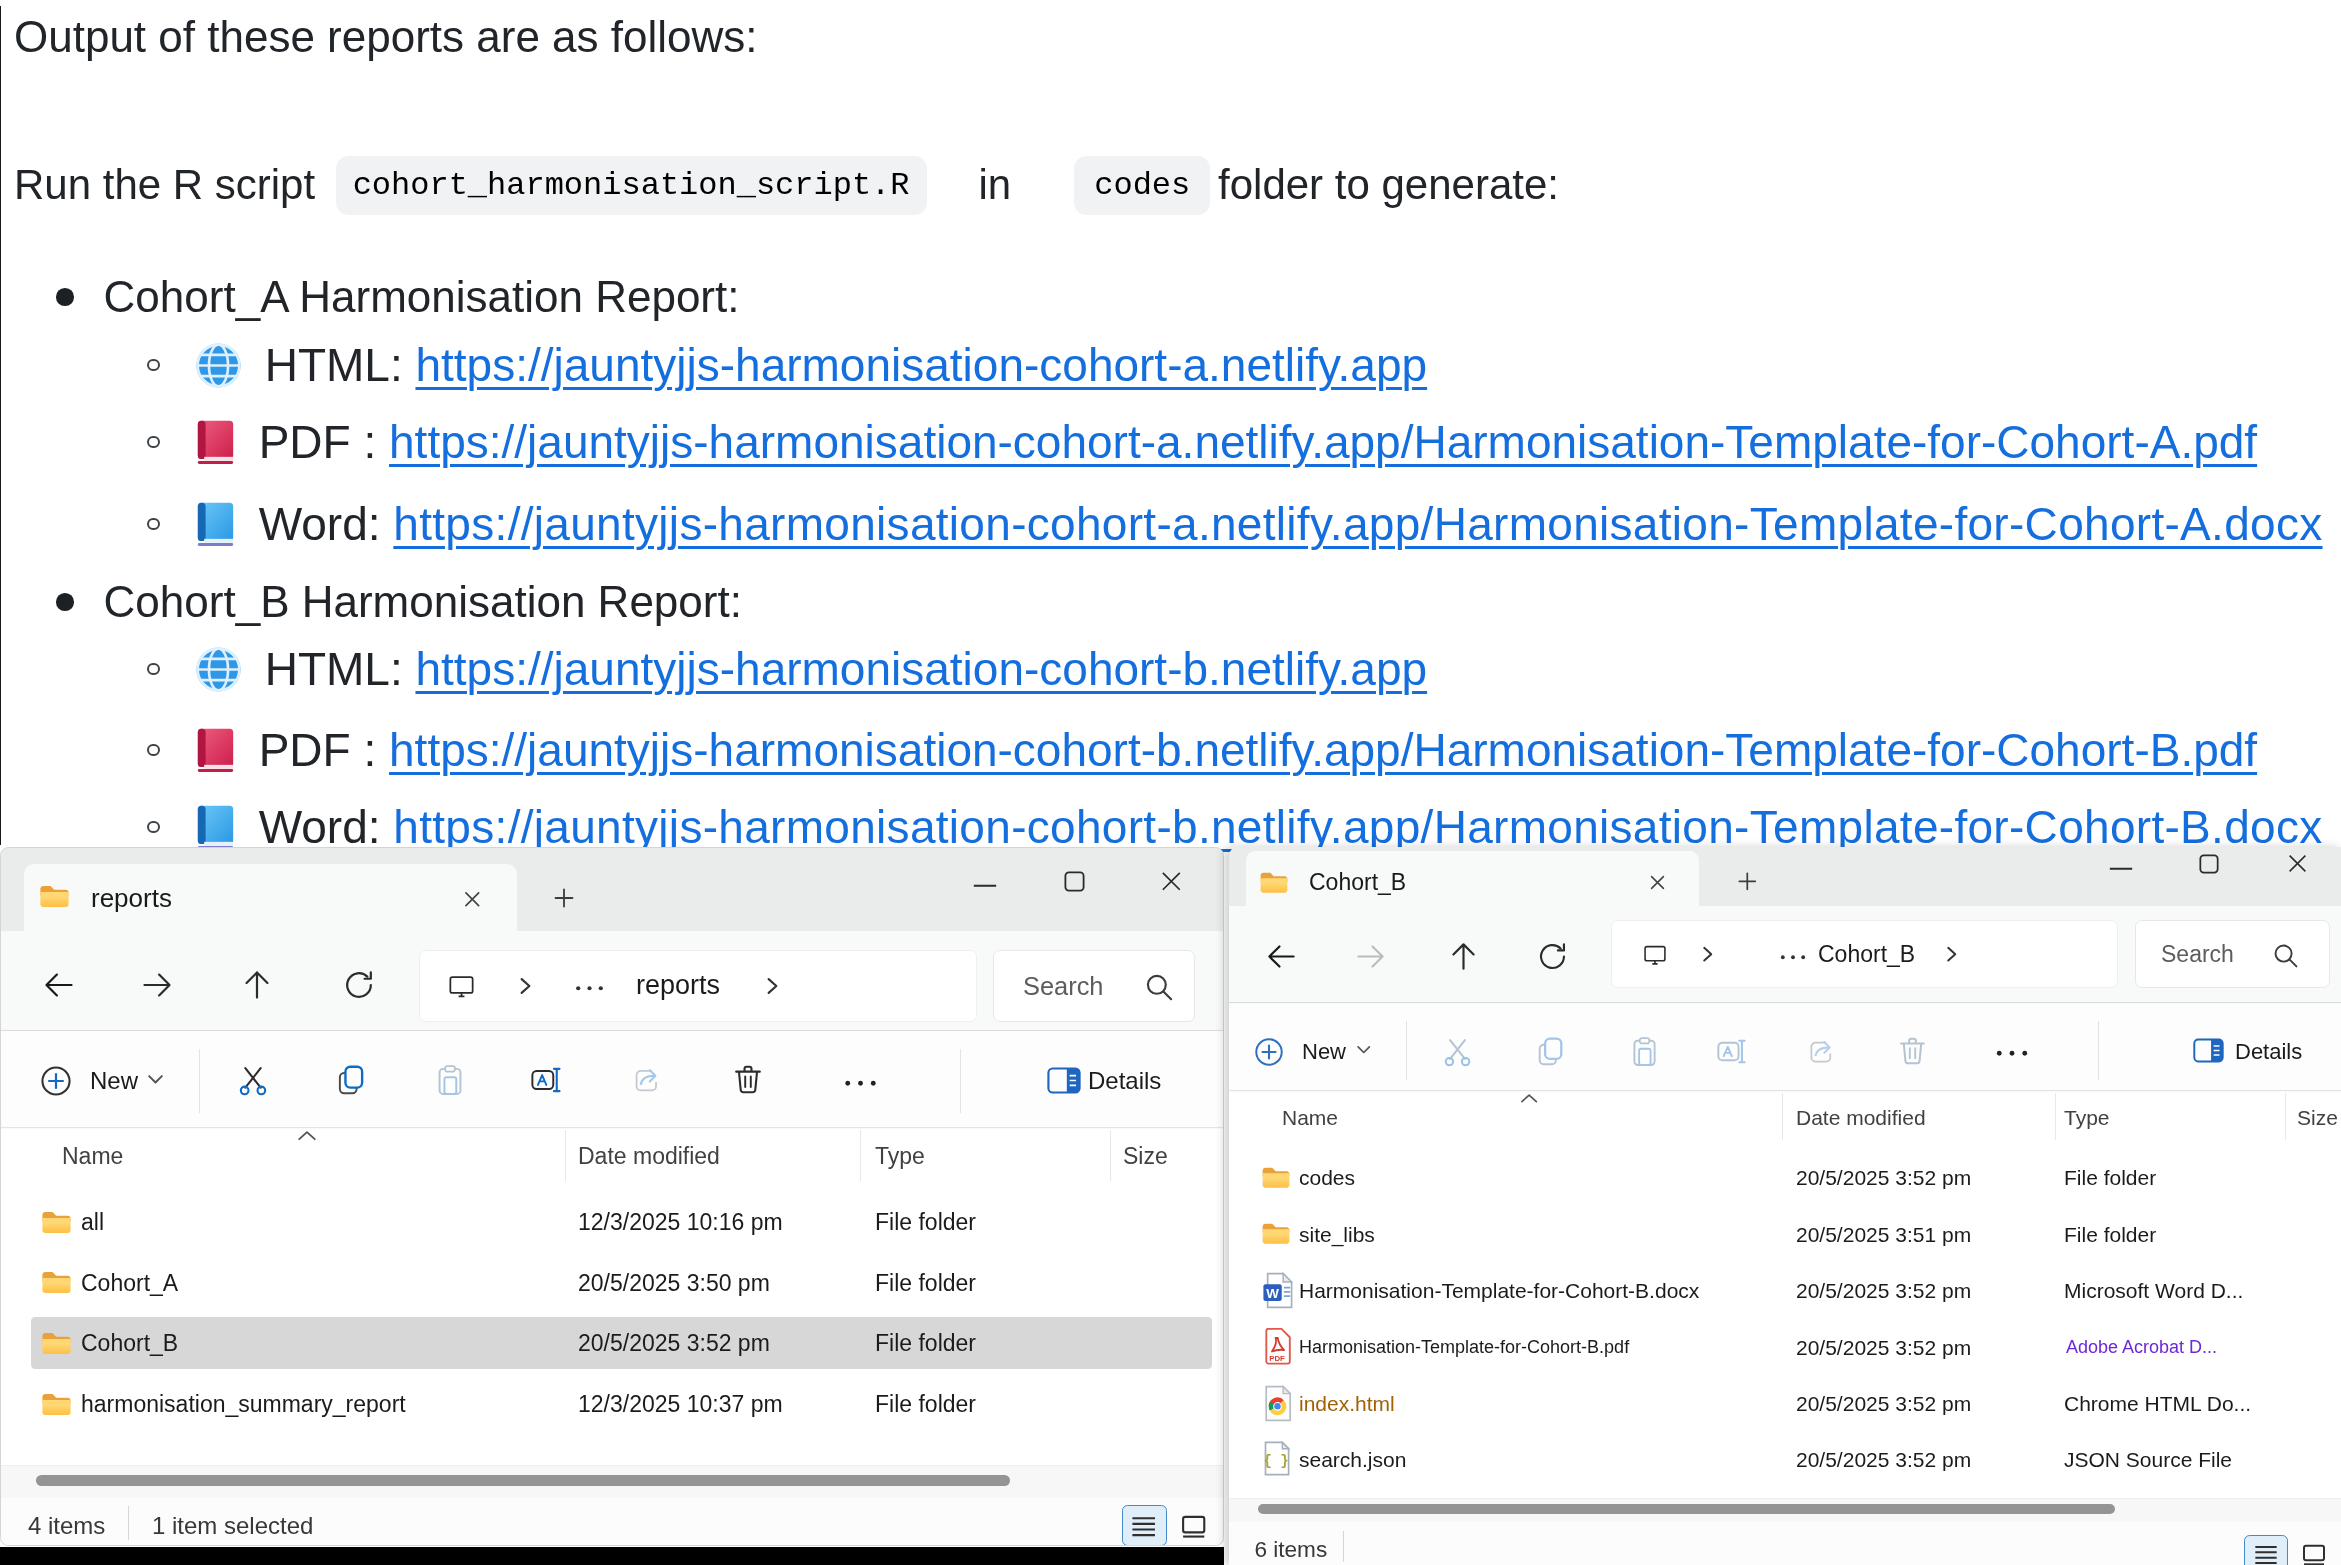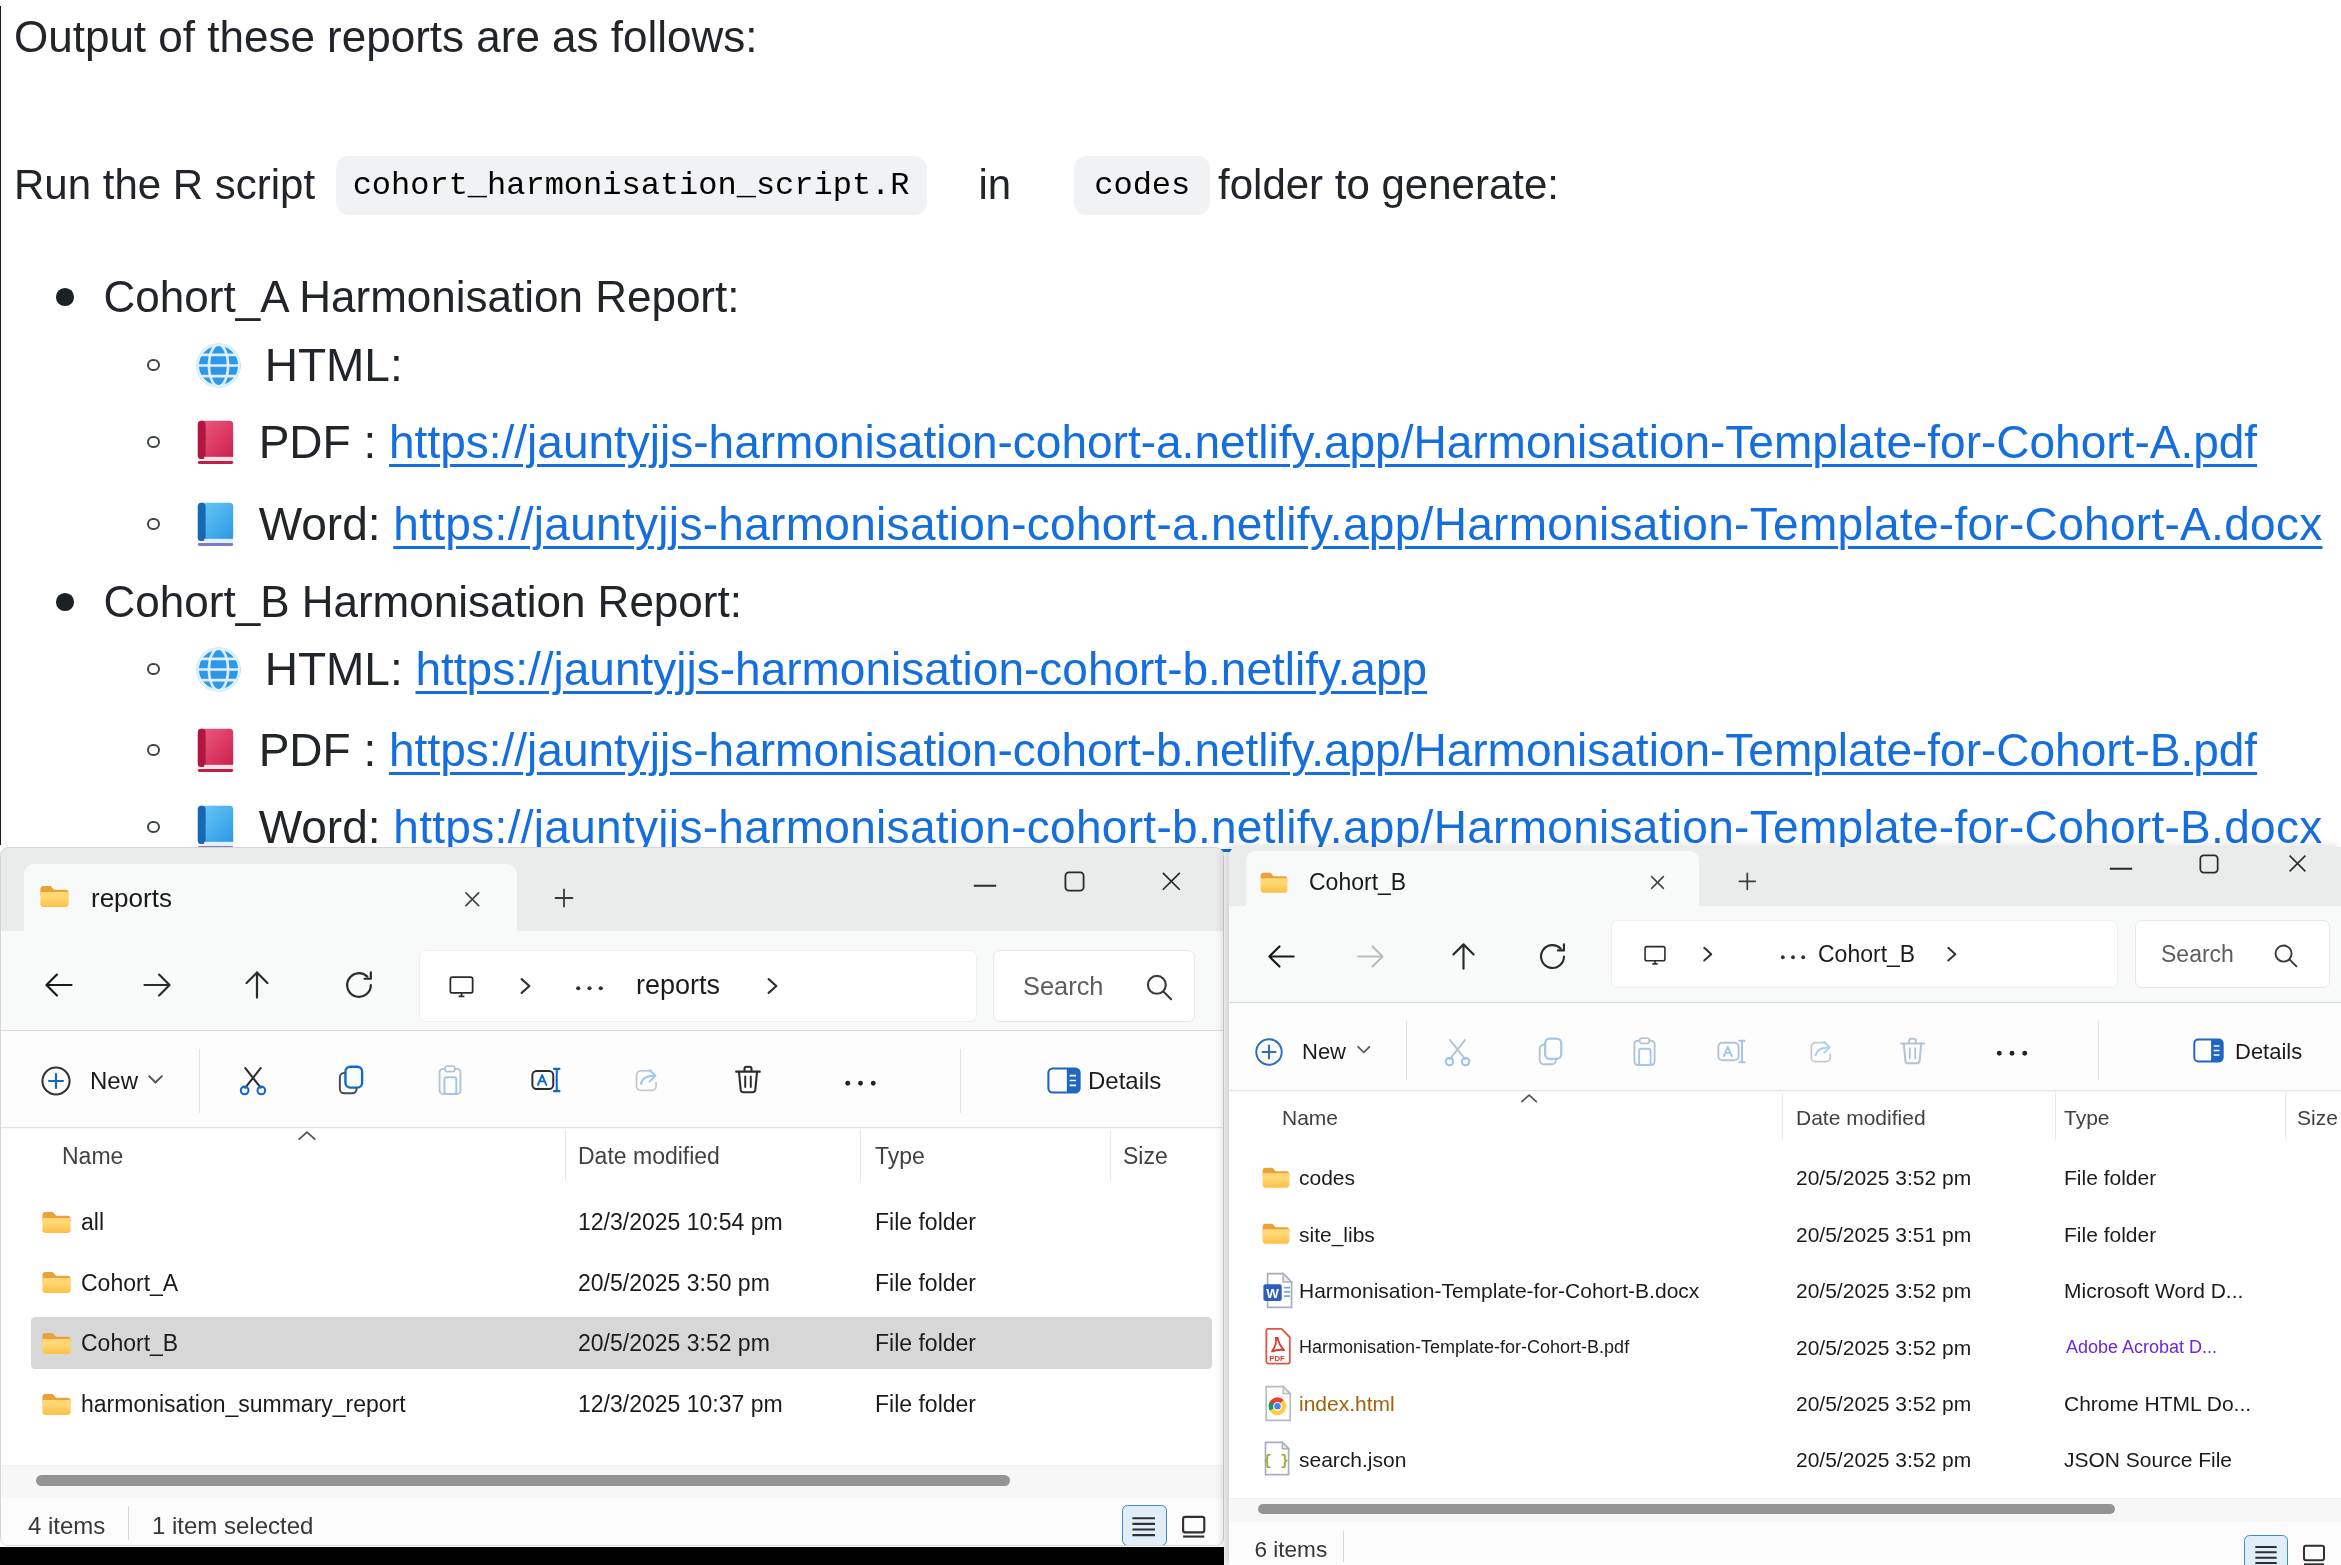--- a/index.html
+++ b/index.html
@@ -48,6 +48,7 @@
       </svg>
     </span>
   <span class="doc" style="font-size:46px;margin-left:23px;">HTML:&nbsp;</span>
+    <span class="lnk" style="font-size:46px;">https://jauntyjjs-harmonisation-cohort-a.netlify.app</span>
 </div>
 
 <div class="row" style="top:378px;">

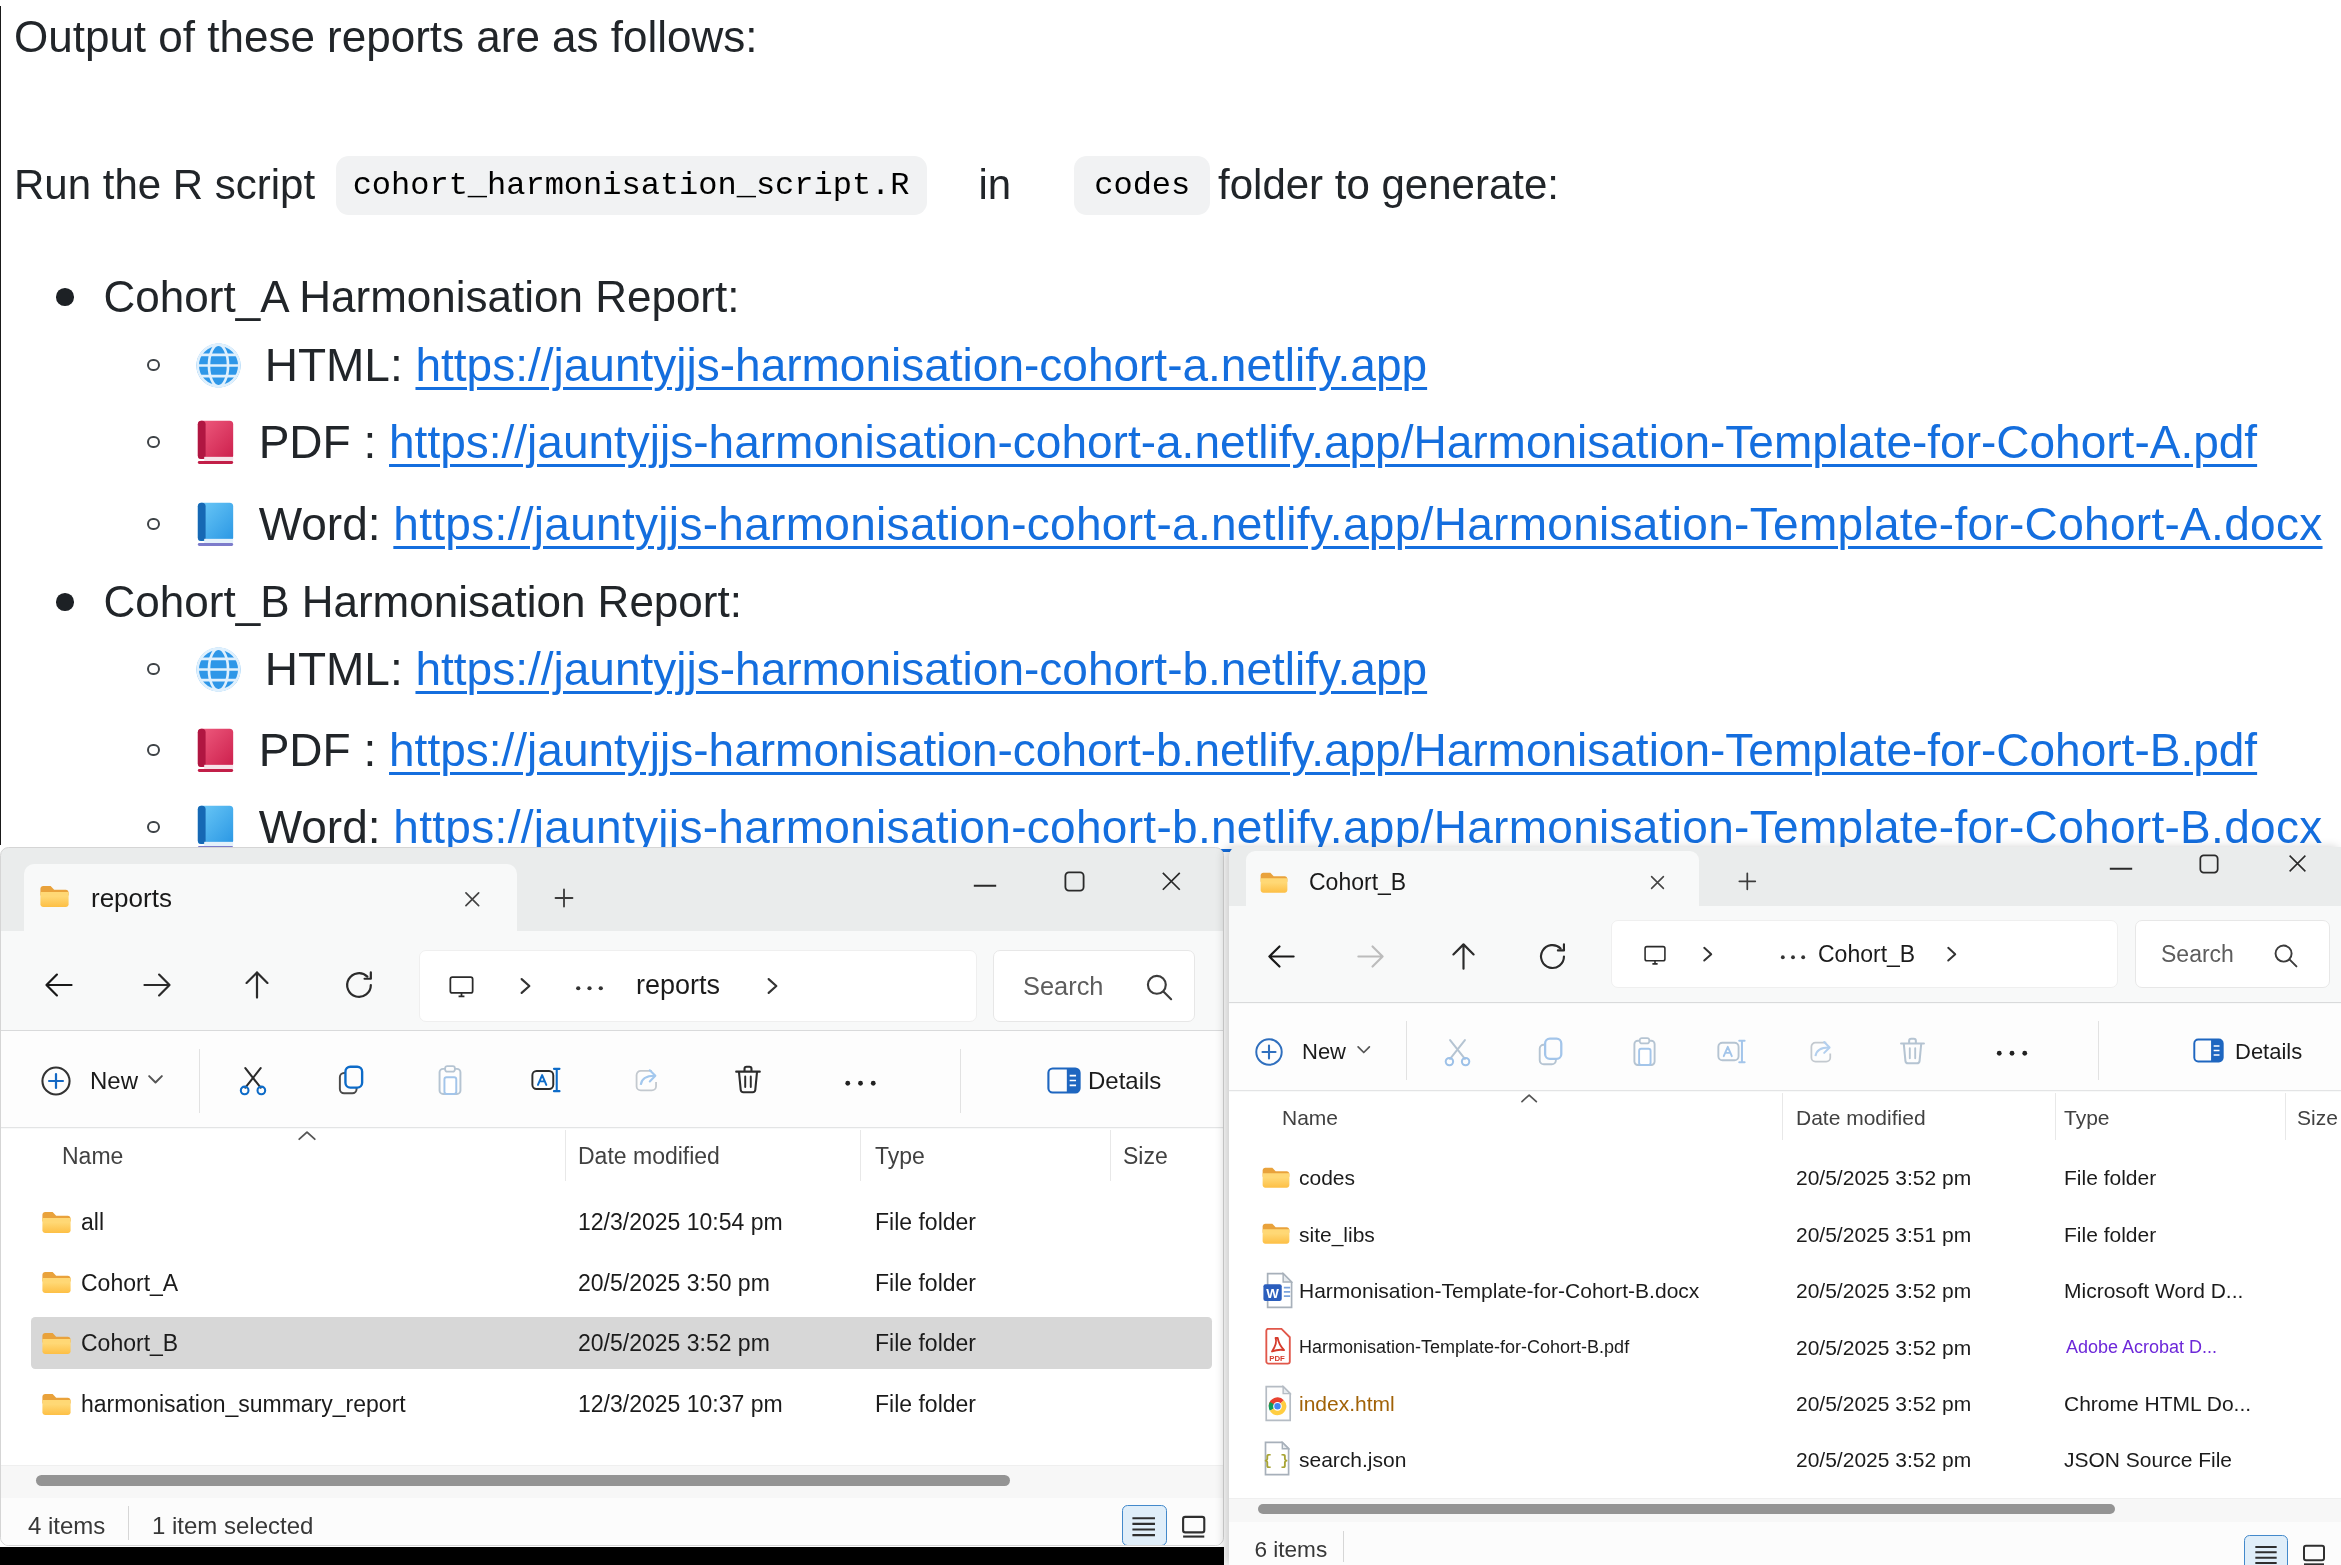--- a/index.html
+++ b/index.html
@@ -305,7 +305,7 @@
         <path d="M2 12.5h40V30c0 2.2-1.8 4-4 4H6c-2.2 0-4-1.8-4-4z" fill="url(#gf44)"></path>
       </svg></div>
   <div class="abs" style="left:80px;top:360px;font-size:23px;line-height:28px;color:#1b1b1b;">all</div>
-  <div class="abs" style="left:577px;top:360px;font-size:23px;line-height:28px;color:#1b1b1b;">12/3/2025 10:54 pm</div>
+  <div class="abs" style="left:577px;top:360px;font-size:23px;line-height:28px;color:#1b1b1b;">12/3/2025 10:16 pm</div>
   <div class="abs" style="left:874px;top:360px;font-size:23px;line-height:28px;color:#1b1b1b;">File folder</div>
   <div class="abs" style="left:40px;top:421px;"><svg width="31" height="27" viewBox="0 0 44 38">
         <defs>

